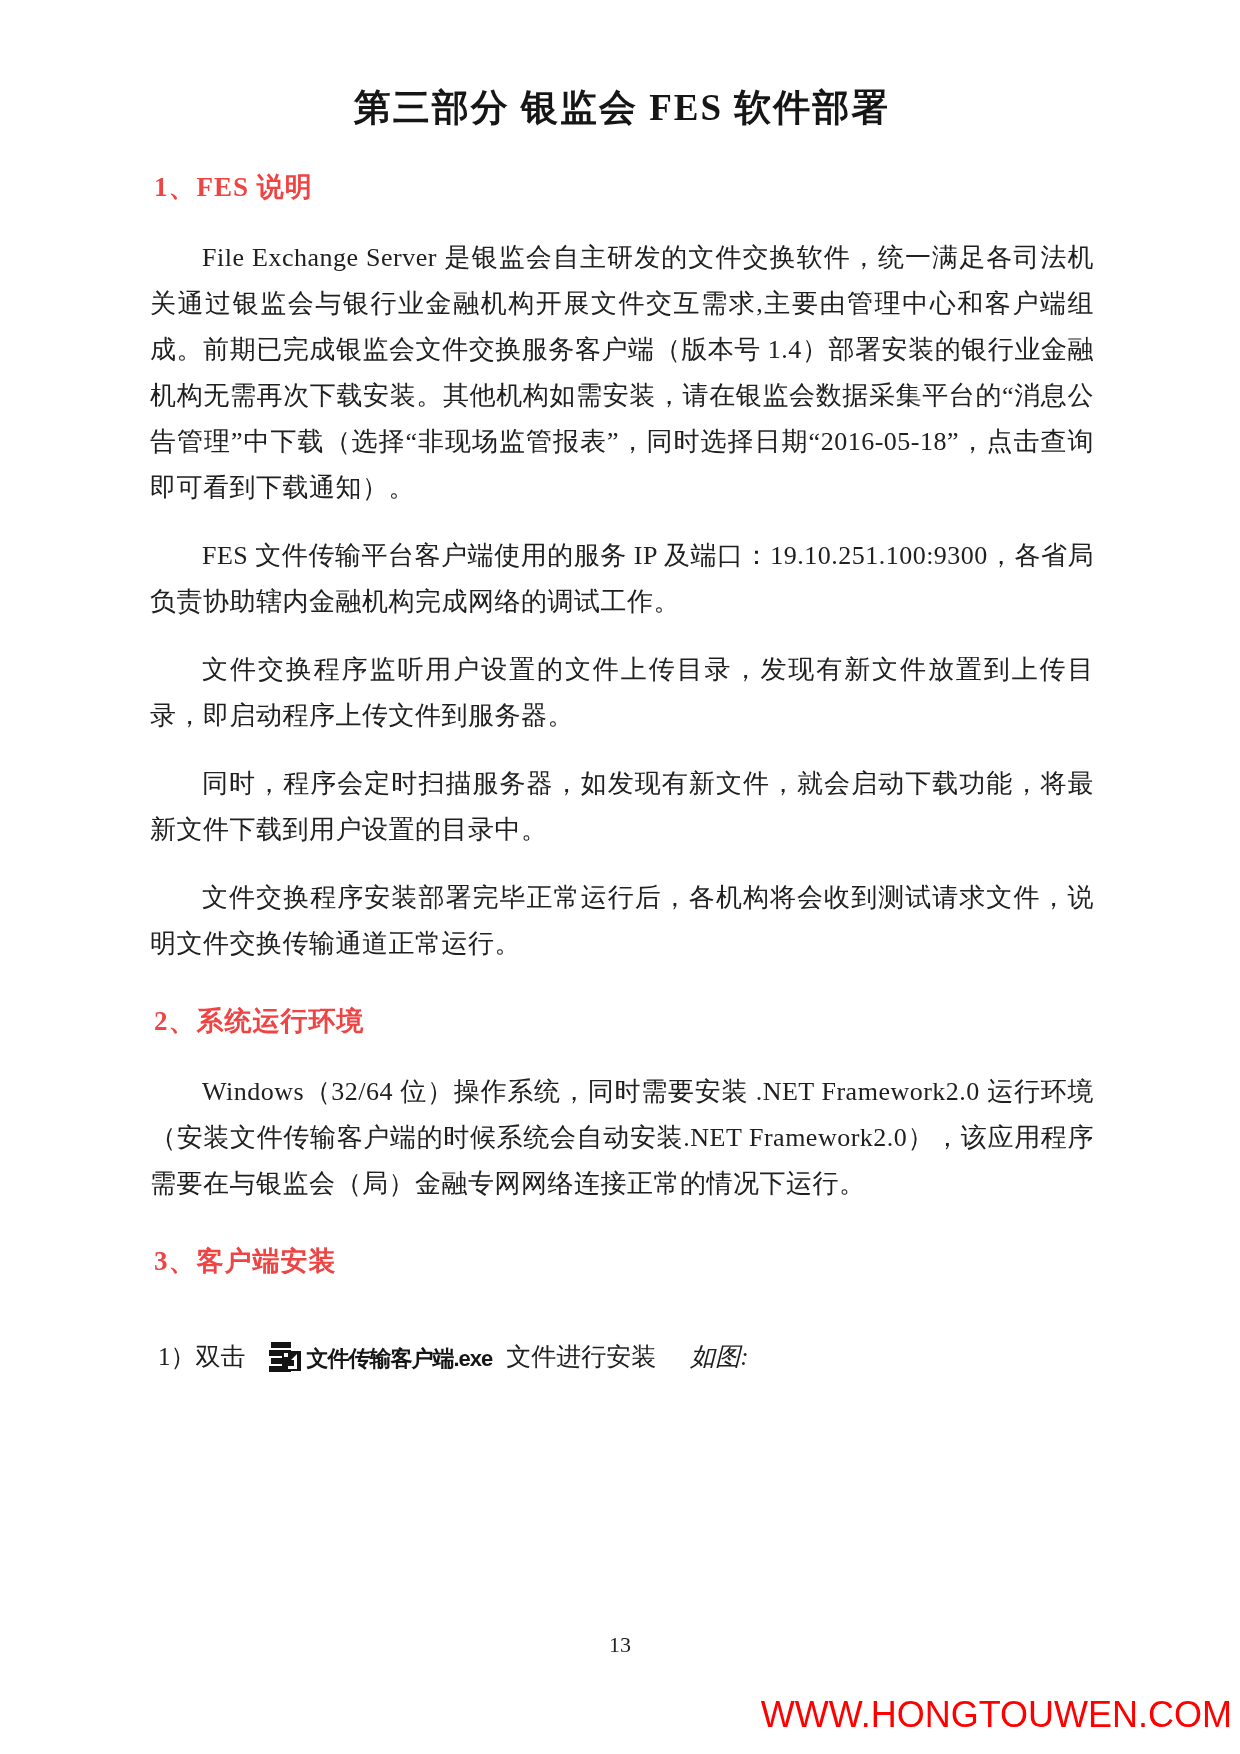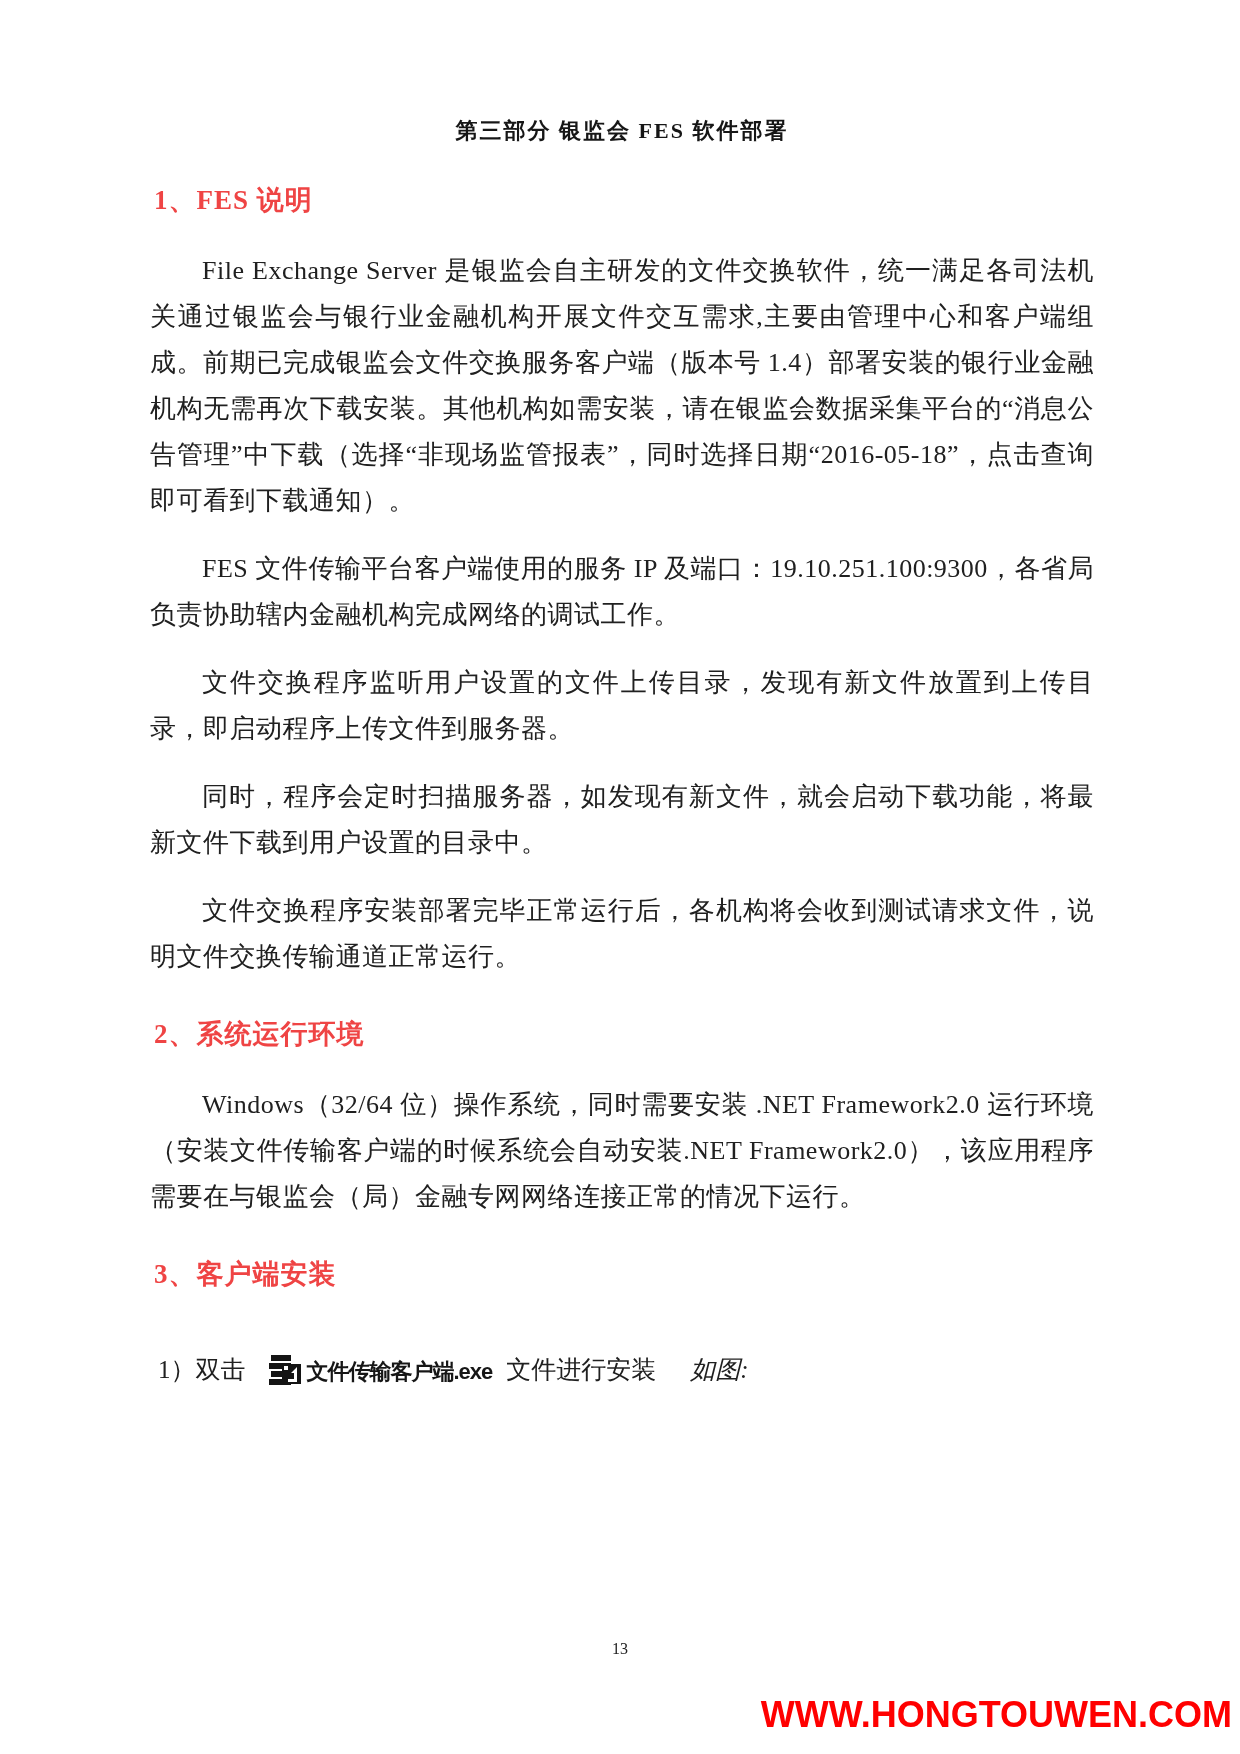--- a/index.html
+++ b/index.html
@@ -21,9 +21,9 @@
   }
   .doc-title {
     margin: 0;
-    padding-top: 116px;
+    padding-top: 83px;
     text-align: center;
-    font-size: 22px;
+    font-size: 37px;
     font-weight: 700;
     letter-spacing: 2px;
     color: #161616;

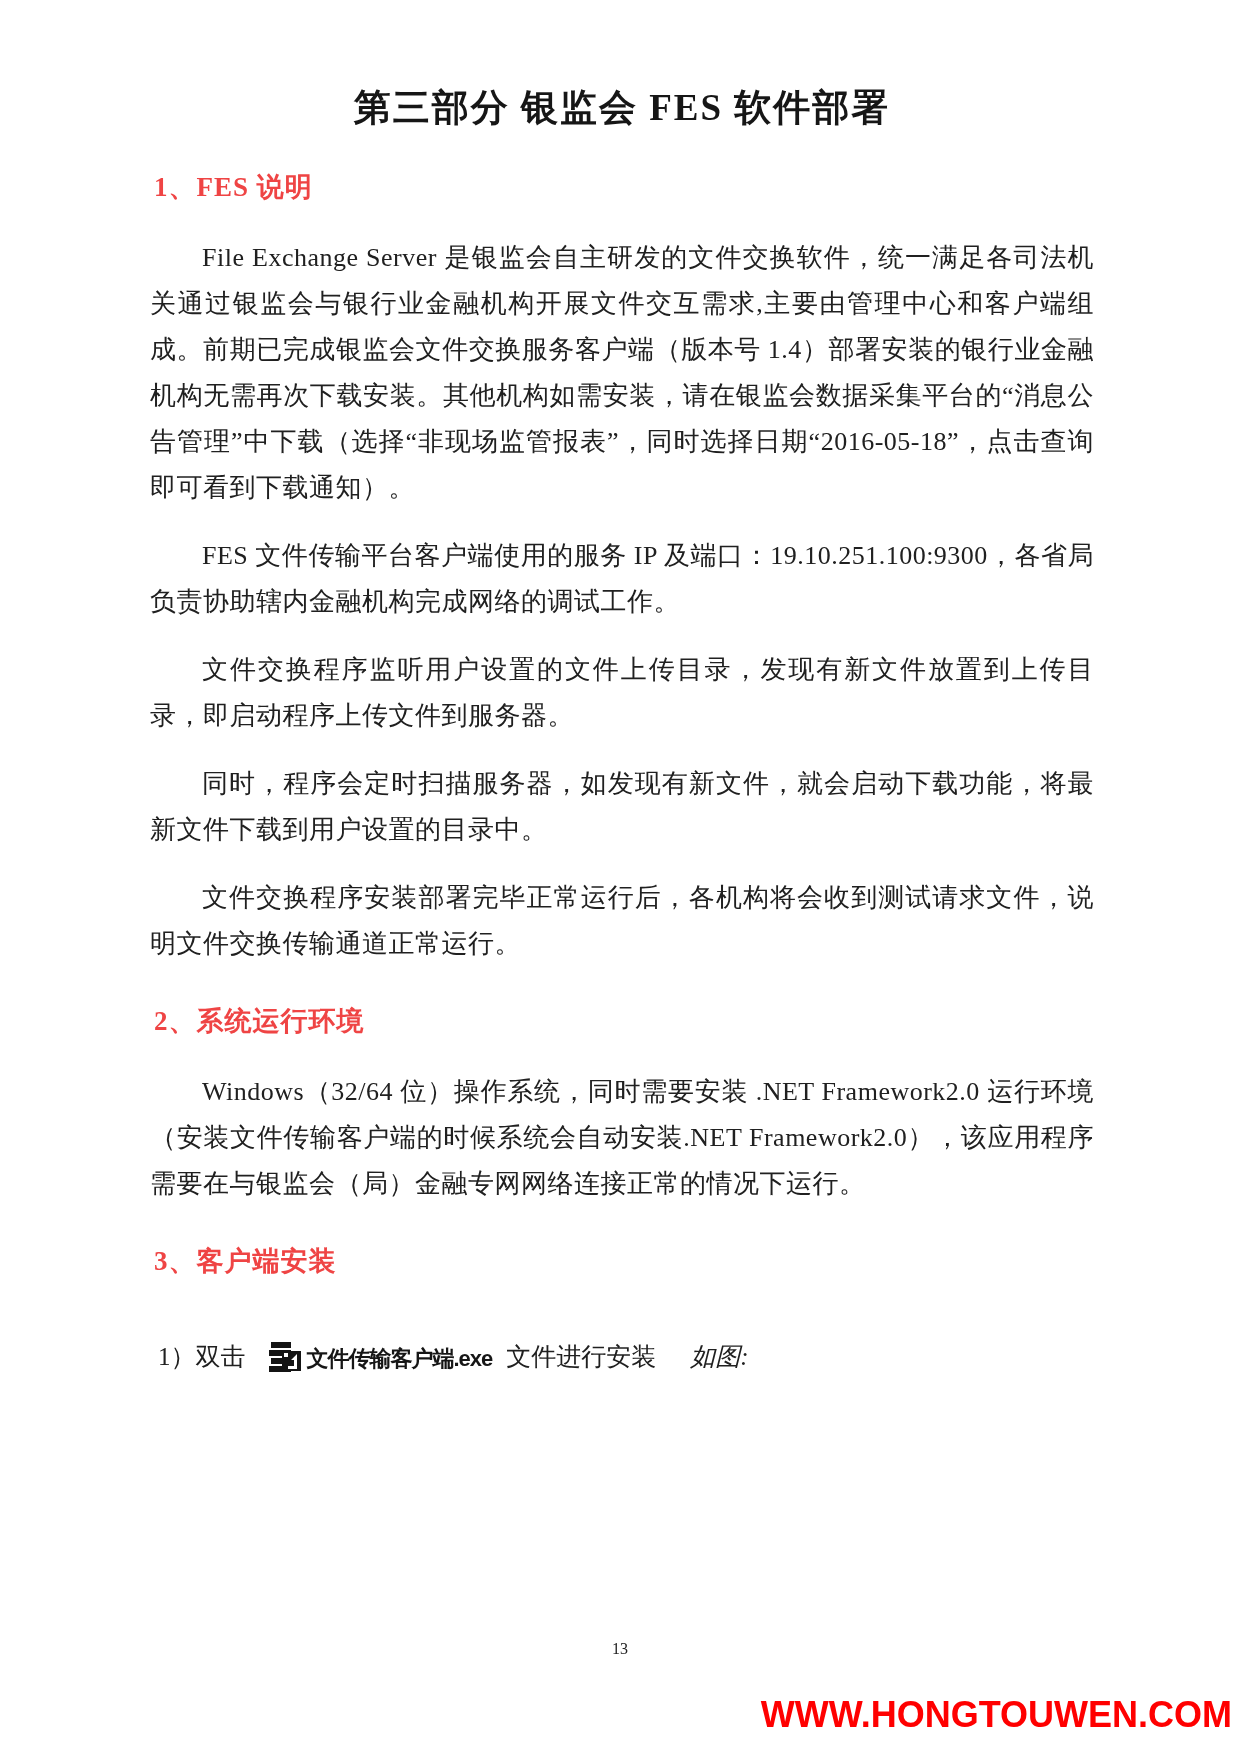--- a/index.html
+++ b/index.html
@@ -80,7 +80,7 @@
     right: 0;
     bottom: 96px;
     text-align: center;
-    font-size: 16px;
+    font-size: 22px;
     color: #222222;
   }
   .watermark {

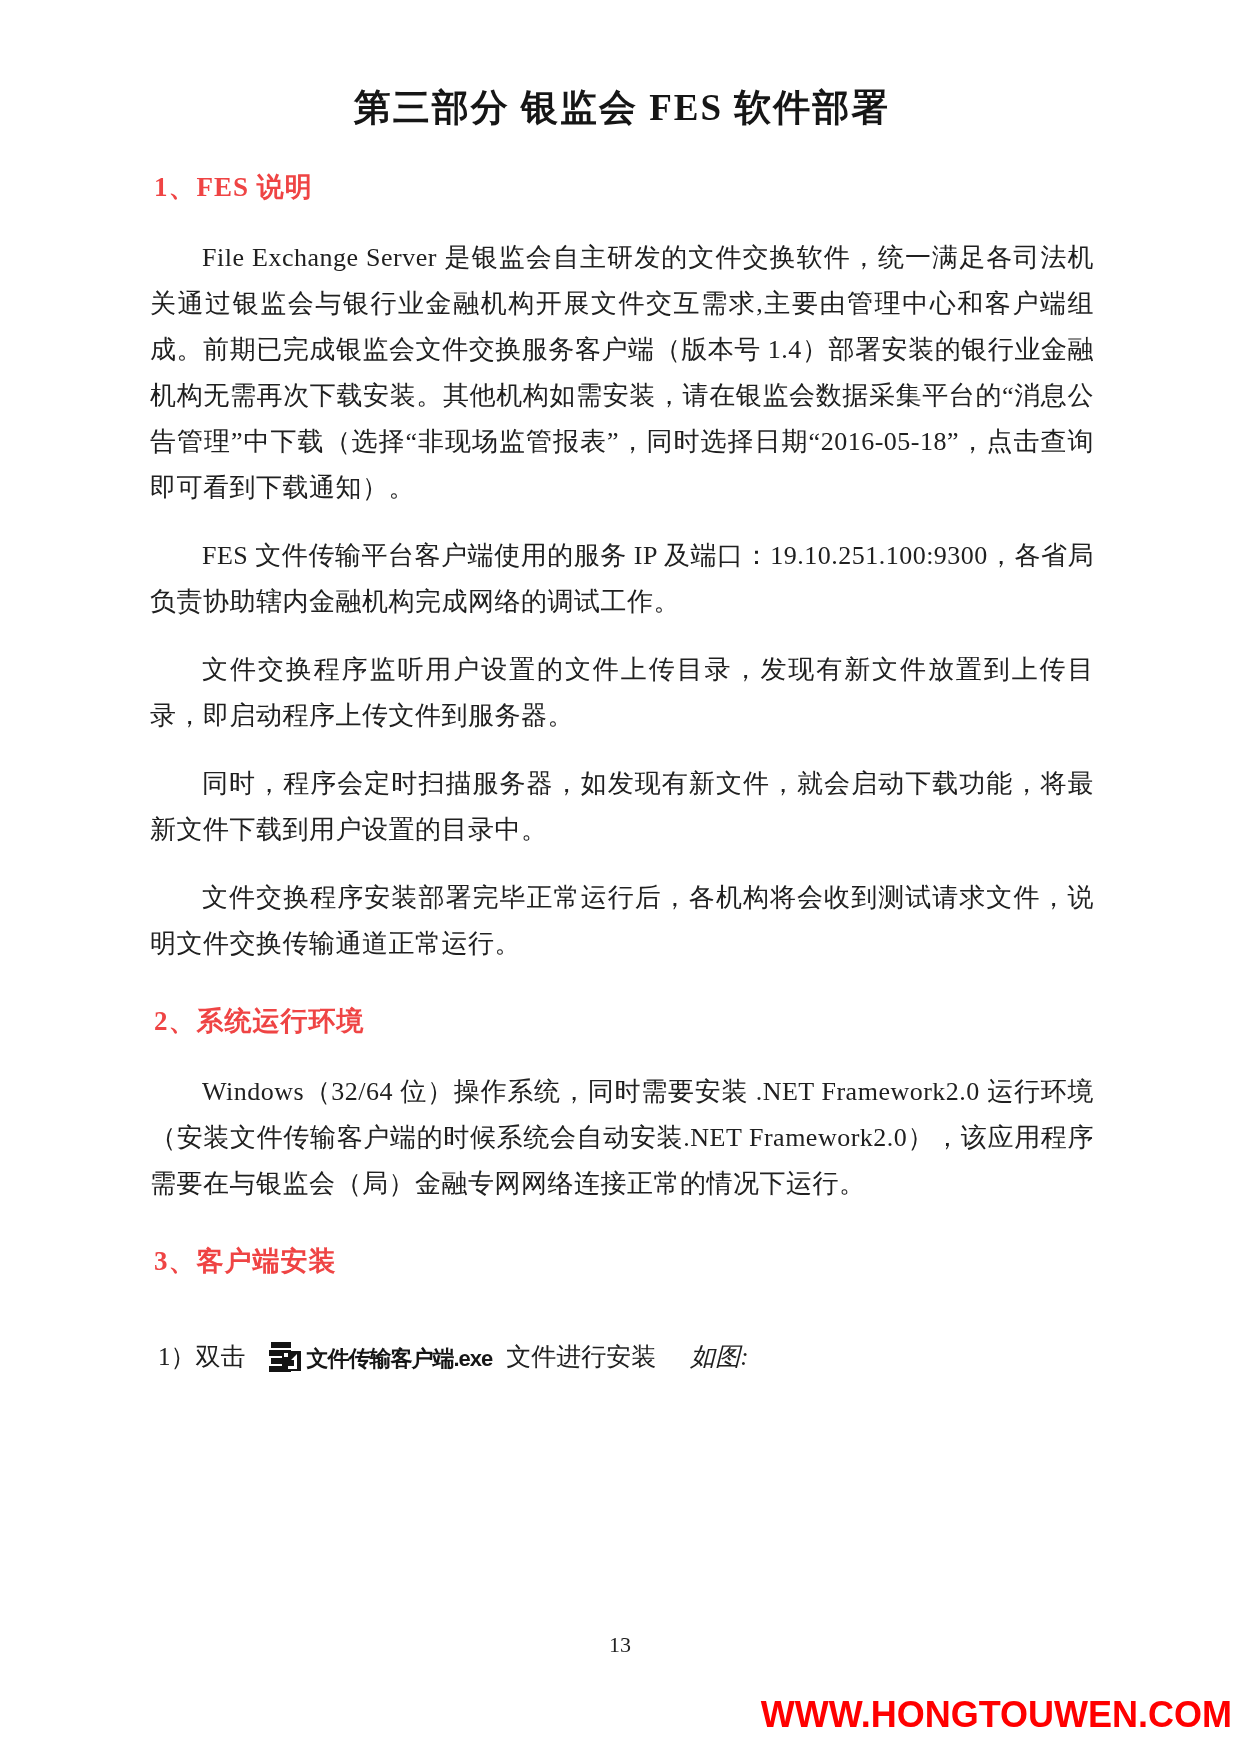--- a/index.html
+++ b/index.html
@@ -88,7 +88,7 @@
     right: 8px;
     bottom: 18px;
     font-family: "Liberation Sans", "DejaVu Sans", sans-serif;
-    font-weight: 700;
+    font-weight: 400;
     font-size: 36px;
     letter-spacing: 0px;
   }

